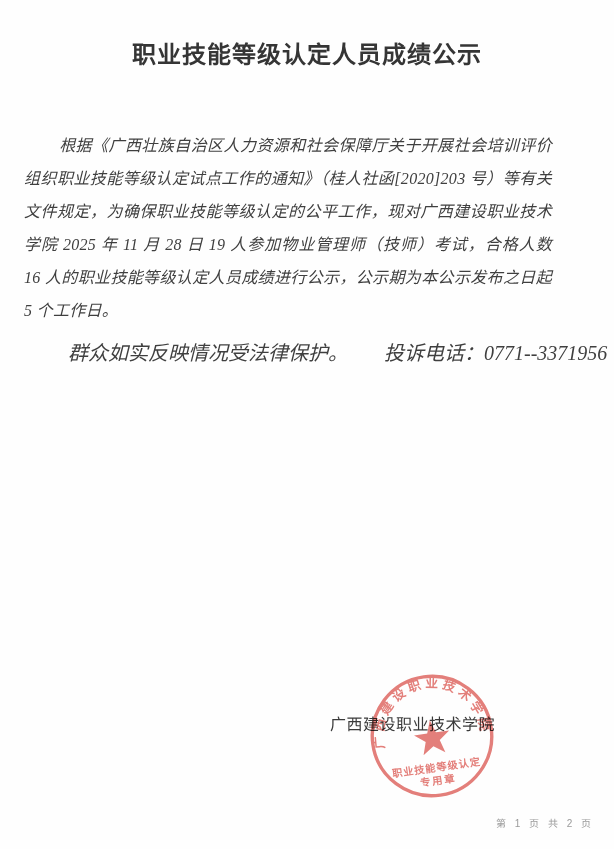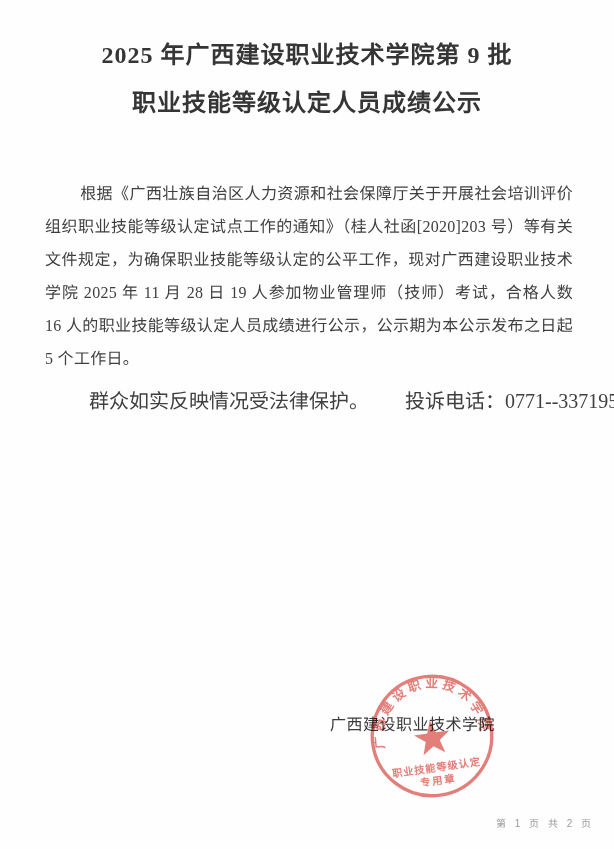--- a/index.html
+++ b/index.html
@@ -104,7 +104,6 @@
 <div class="page">
 
   <h1 class="doc-title">
-    <div>2025 年广西建设职业技术学院第 9 批</div>
     <div>职业技能等级认定人员成绩公示</div>
   </h1>
 

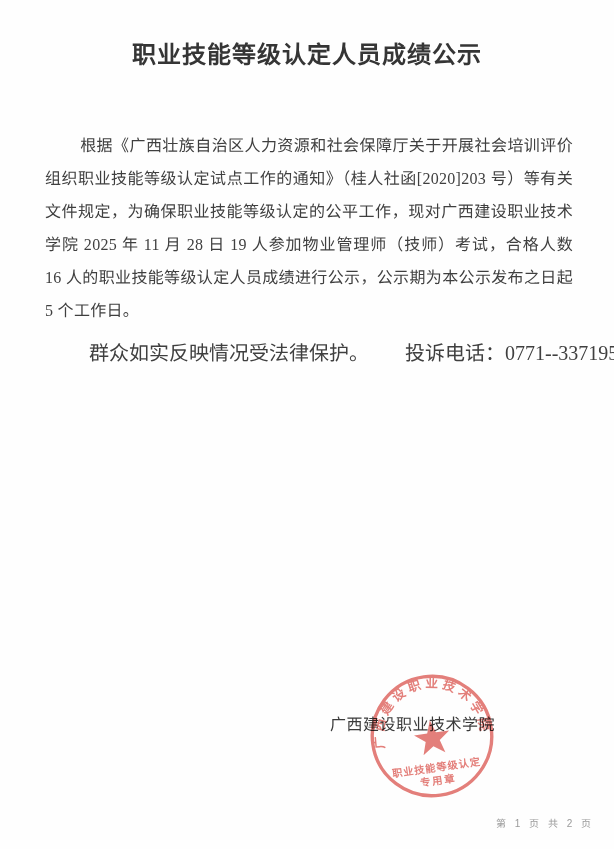--- a/index.html
+++ b/index.html
@@ -27,7 +27,8 @@
     letter-spacing:1px;
   }
   .content{
-    padding:0 41px 0 45px;
+    padding:0 41px 0 24px;
+    font-style:italic;
   }
   .para{
     margin:0;

